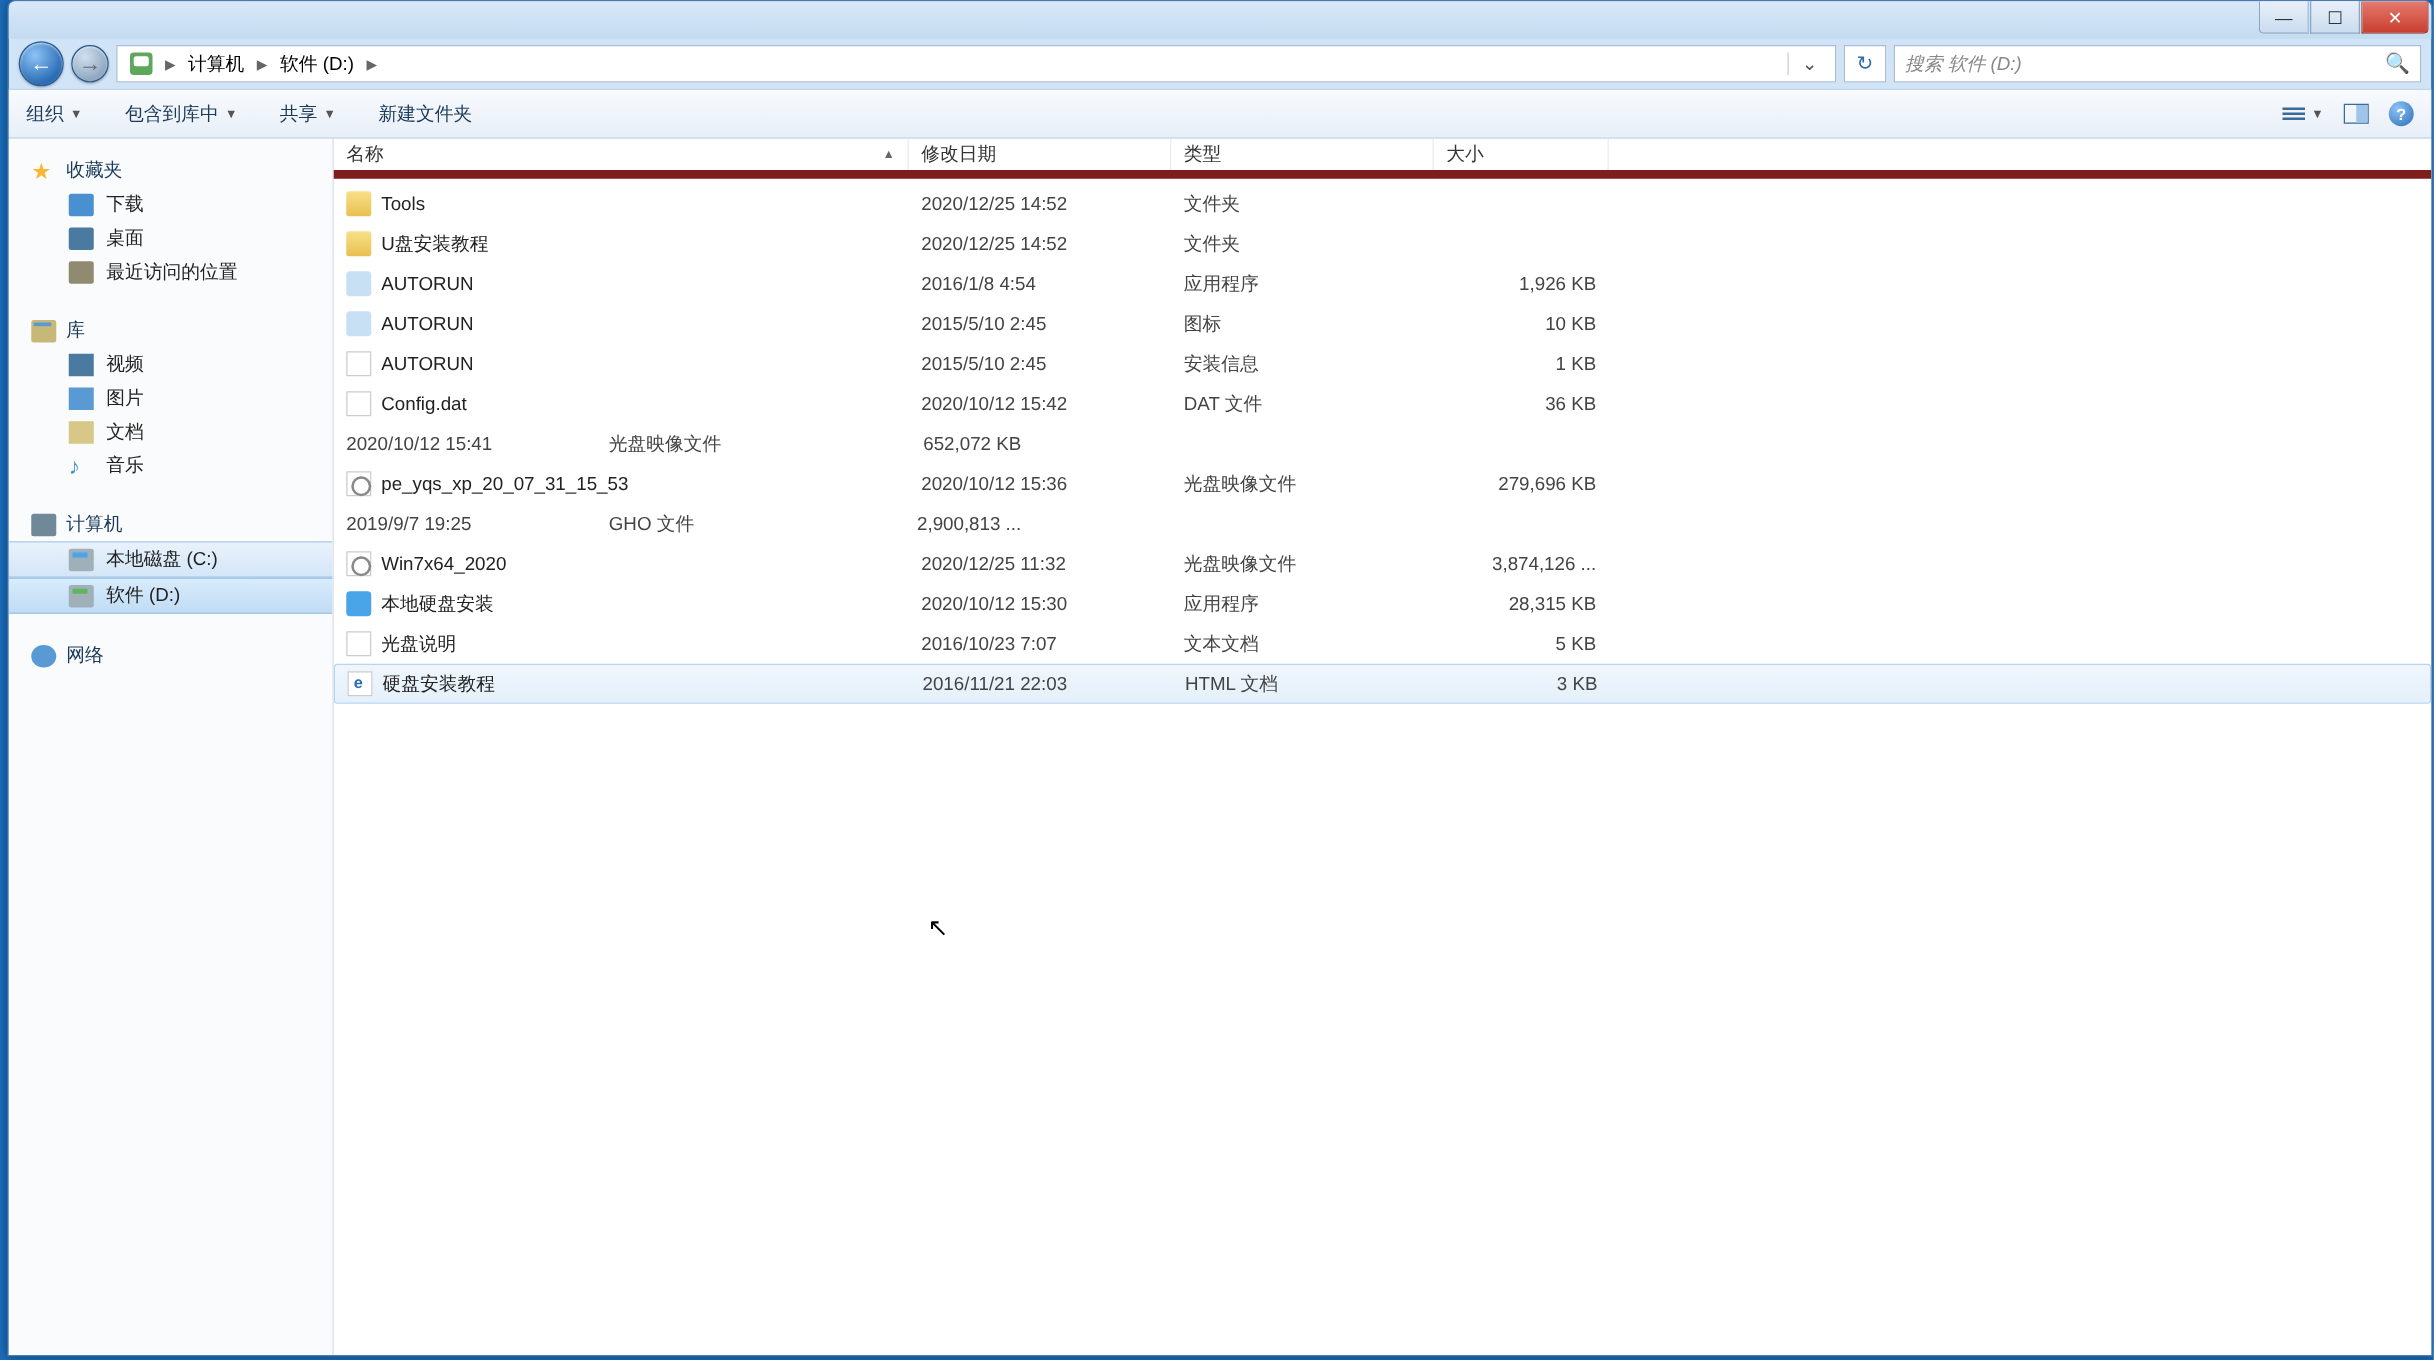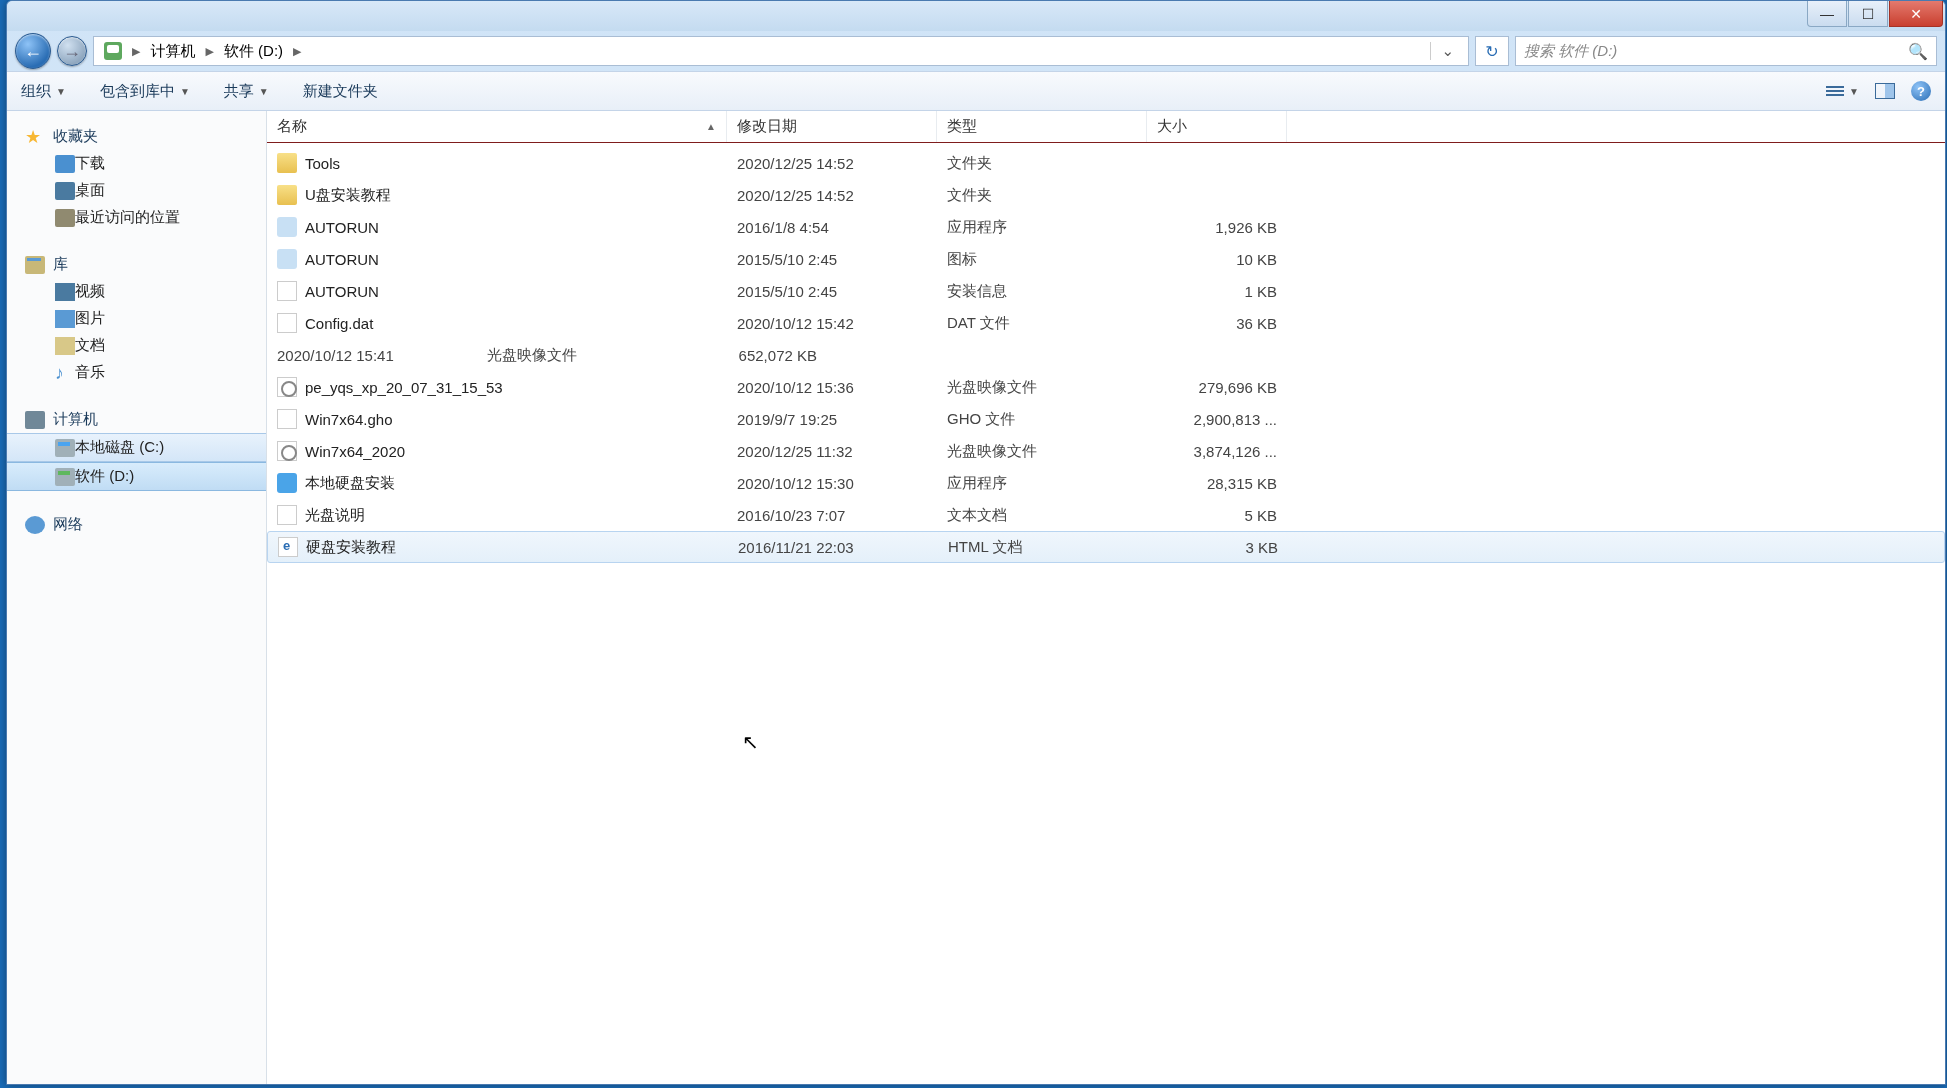--- a/index.html
+++ b/index.html
@@ -169,7 +169,7 @@
 .columns {
   display:flex;
   height: 32px;
-  border-bottom: 1px solid #7f1d1d;
+  border-bottom: 7px solid #7f1d1d;
   font-size:15px;color:#333;
   align-items:center;
 }

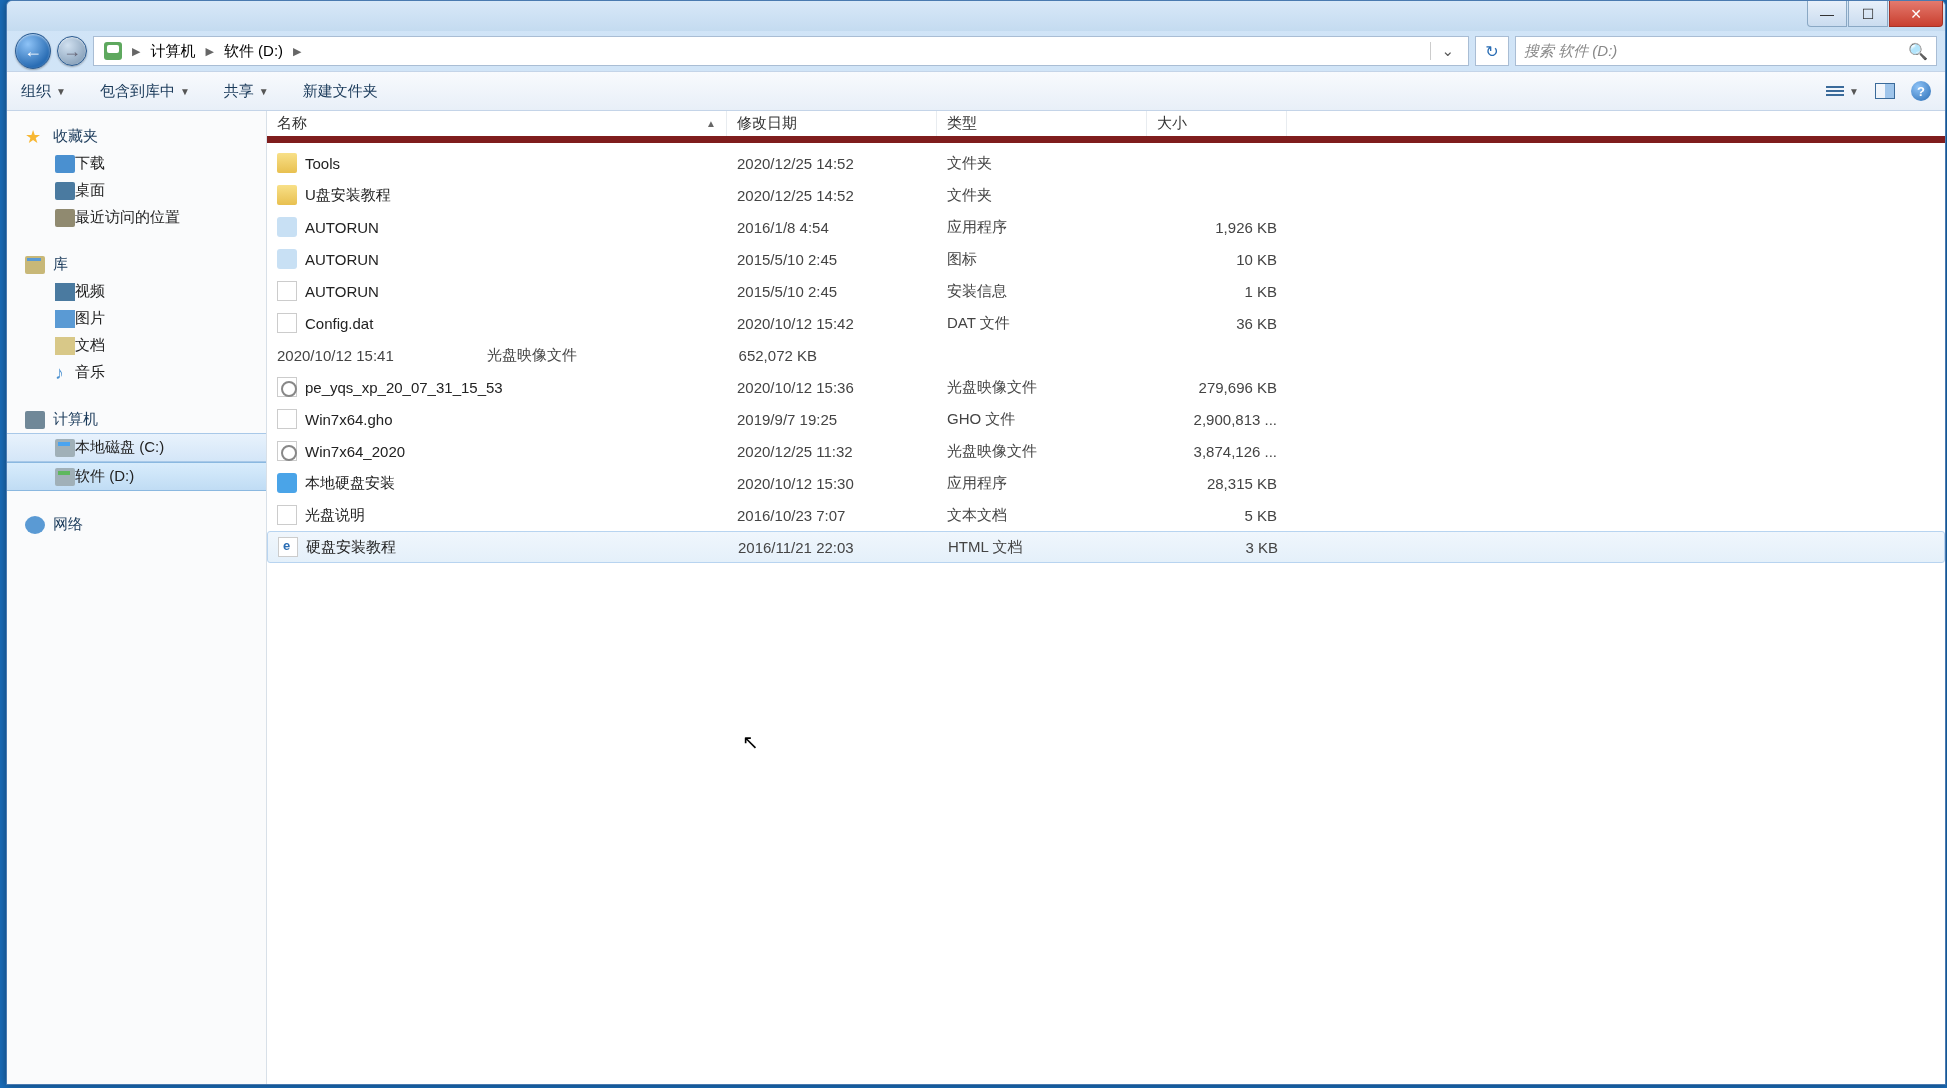--- a/index.html
+++ b/index.html
@@ -135,7 +135,7 @@
   font-size:15px;color:#1a3a5a;
 }
 .nav-item {
-  display:flex;align-items:center;
+  display:flex;align-items:center;gap:10px;
   padding: 4px 18px 4px 48px;
   font-size:15px;color:#222;
 }

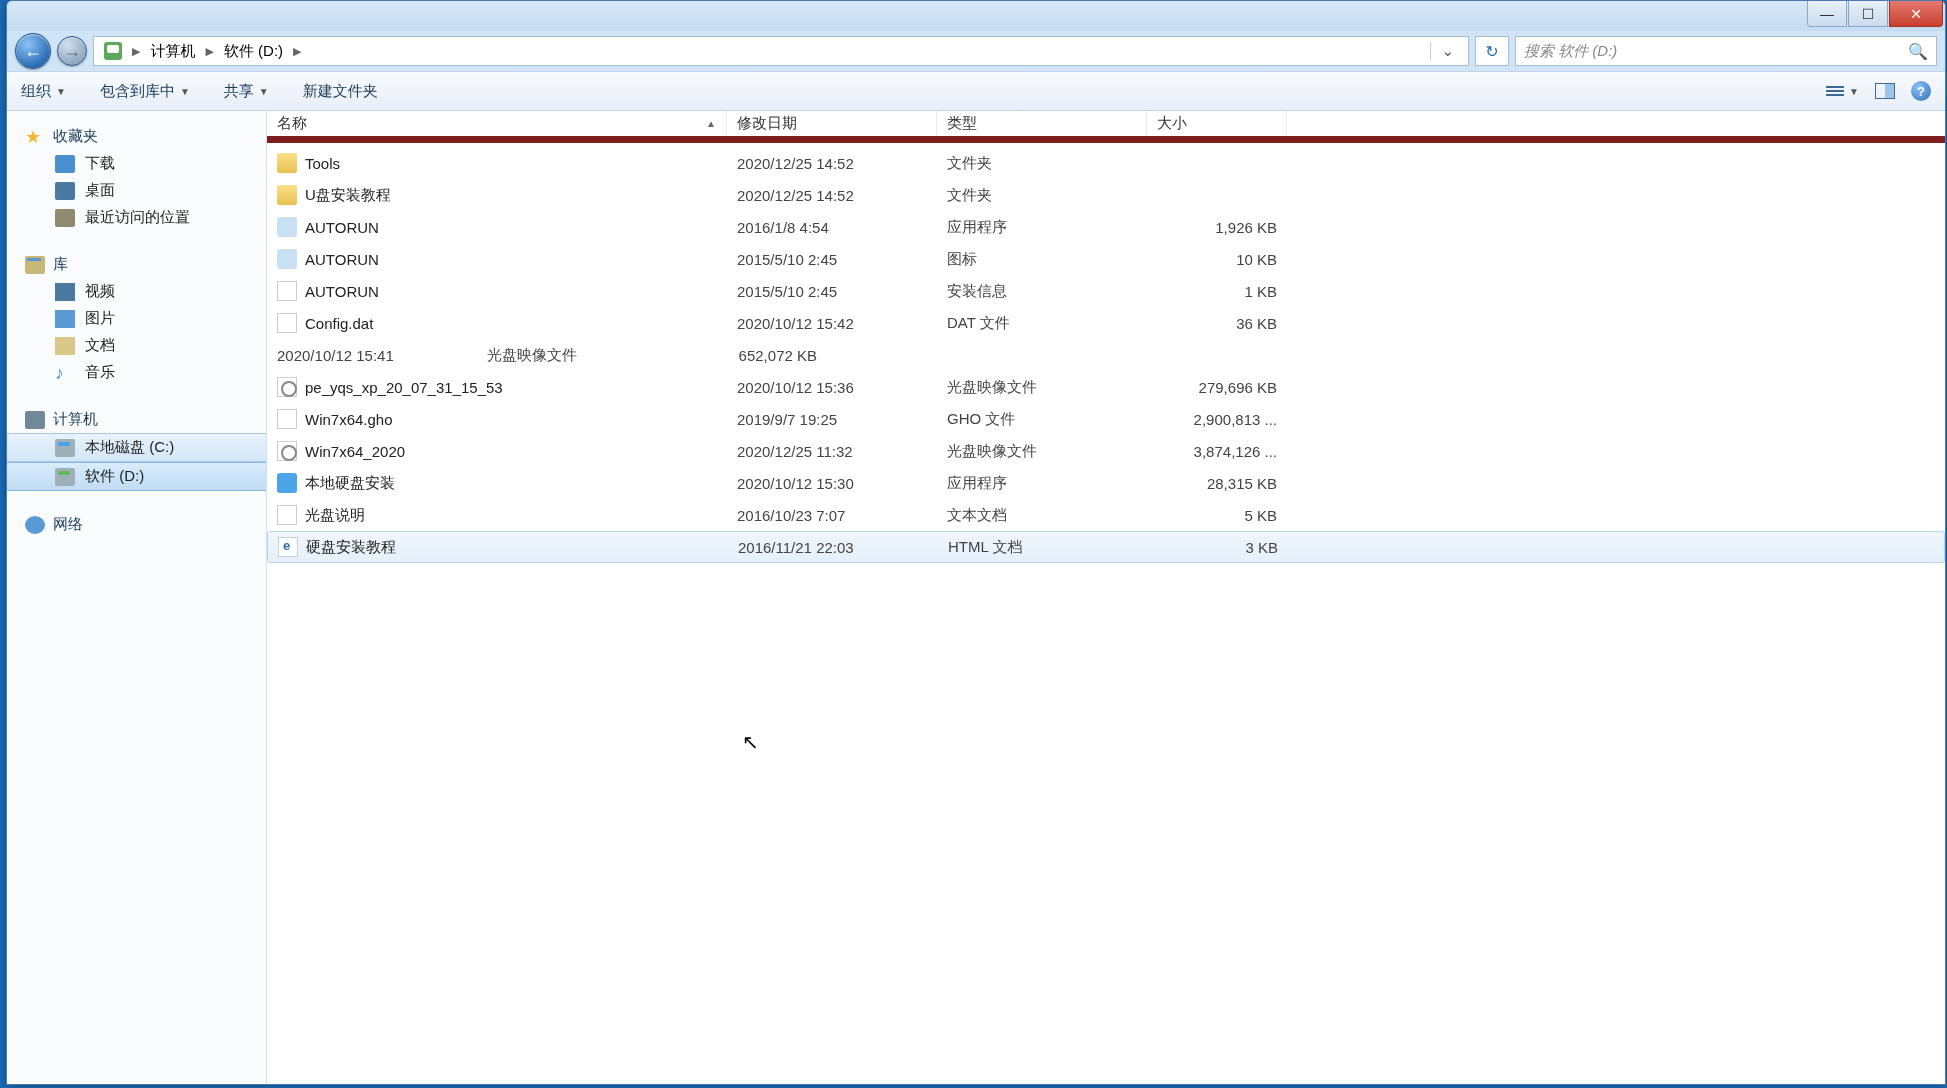--- a/index.html
+++ b/index.html
@@ -433,10 +433,6 @@
             <div class="fcell size">279,696 KB</div>
           </div>
           <div class="file-row">
-            <div class="fcell name">
-              <span class="fico fico-gho"></span>
-              <span>Win7x64.gho</span>
-            </div>
             <div class="fcell date">2019/9/7 19:25</div>
             <div class="fcell type">GHO 文件</div>
             <div class="fcell size">2,900,813 ...</div>

